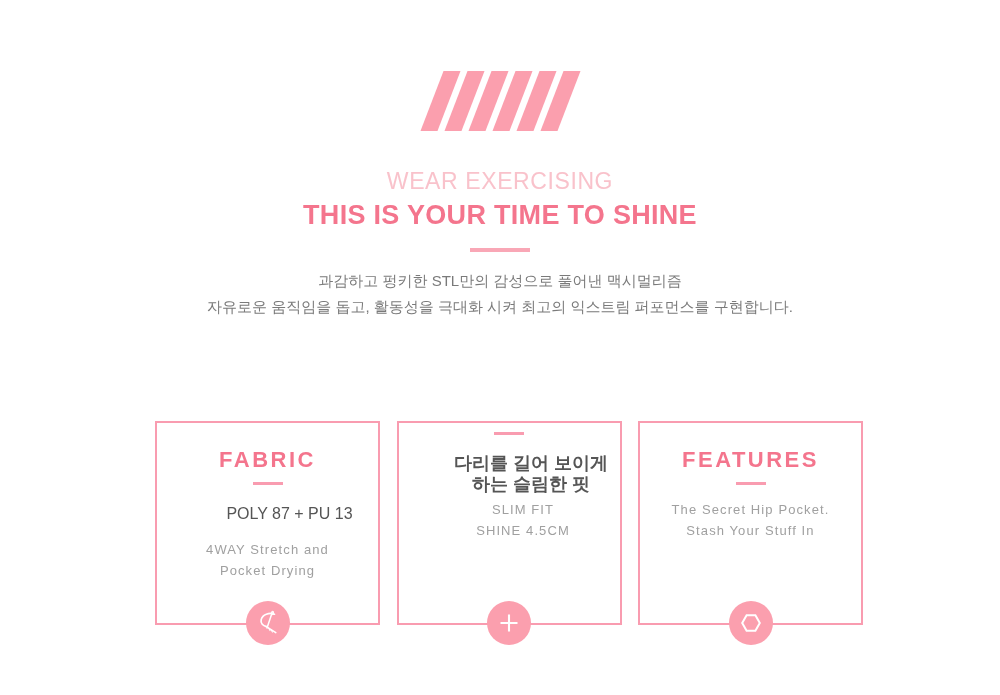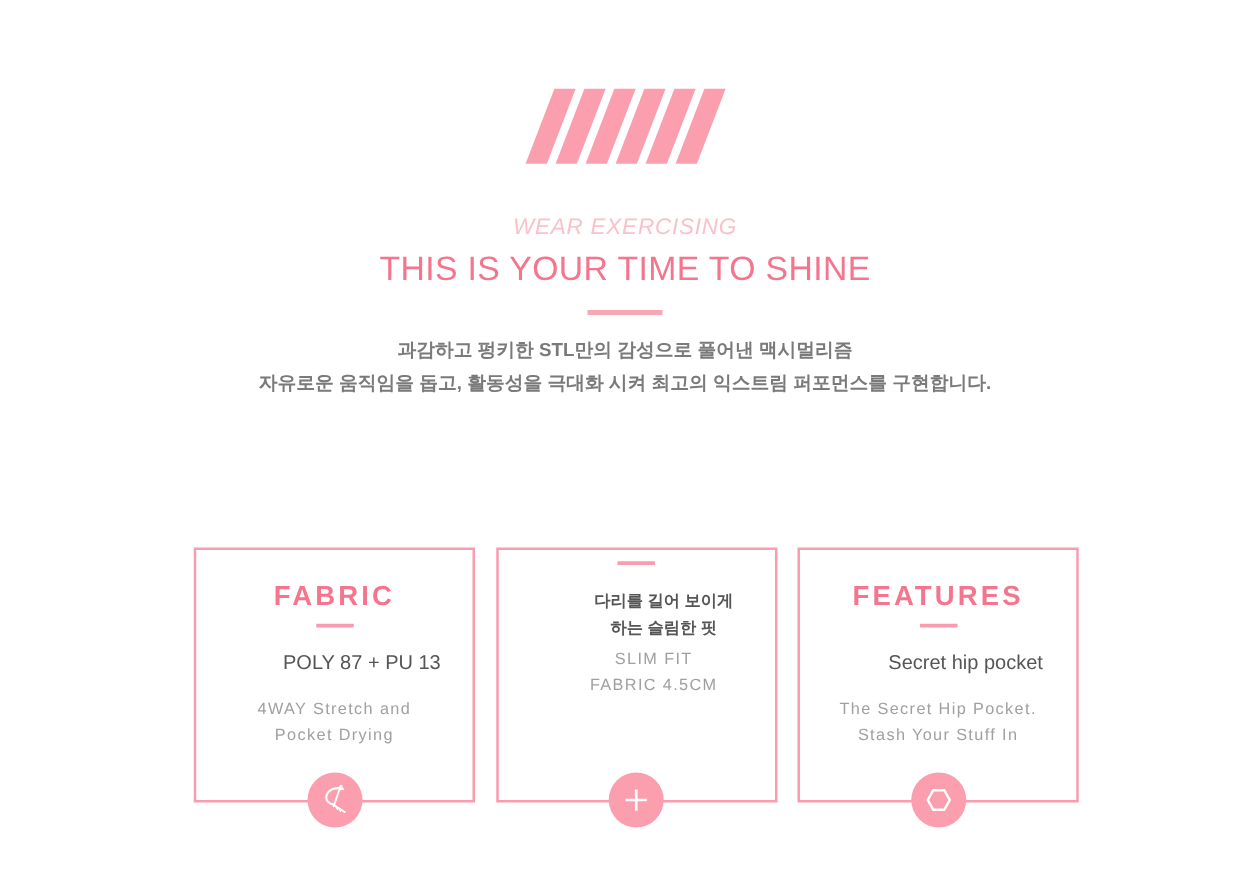--- a/index.html
+++ b/index.html
@@ -43,12 +43,11 @@
     text-align: center;
   }
   .eyebrow {
-    font-size: 18px;
+    font-size: 23px;
     letter-spacing: 0.6px;
     color: #F9C2CB;
     font-weight: 400;
     line-height: 31px;
-    font-style: italic;
   }
   .headline {
     font-size: 27px;

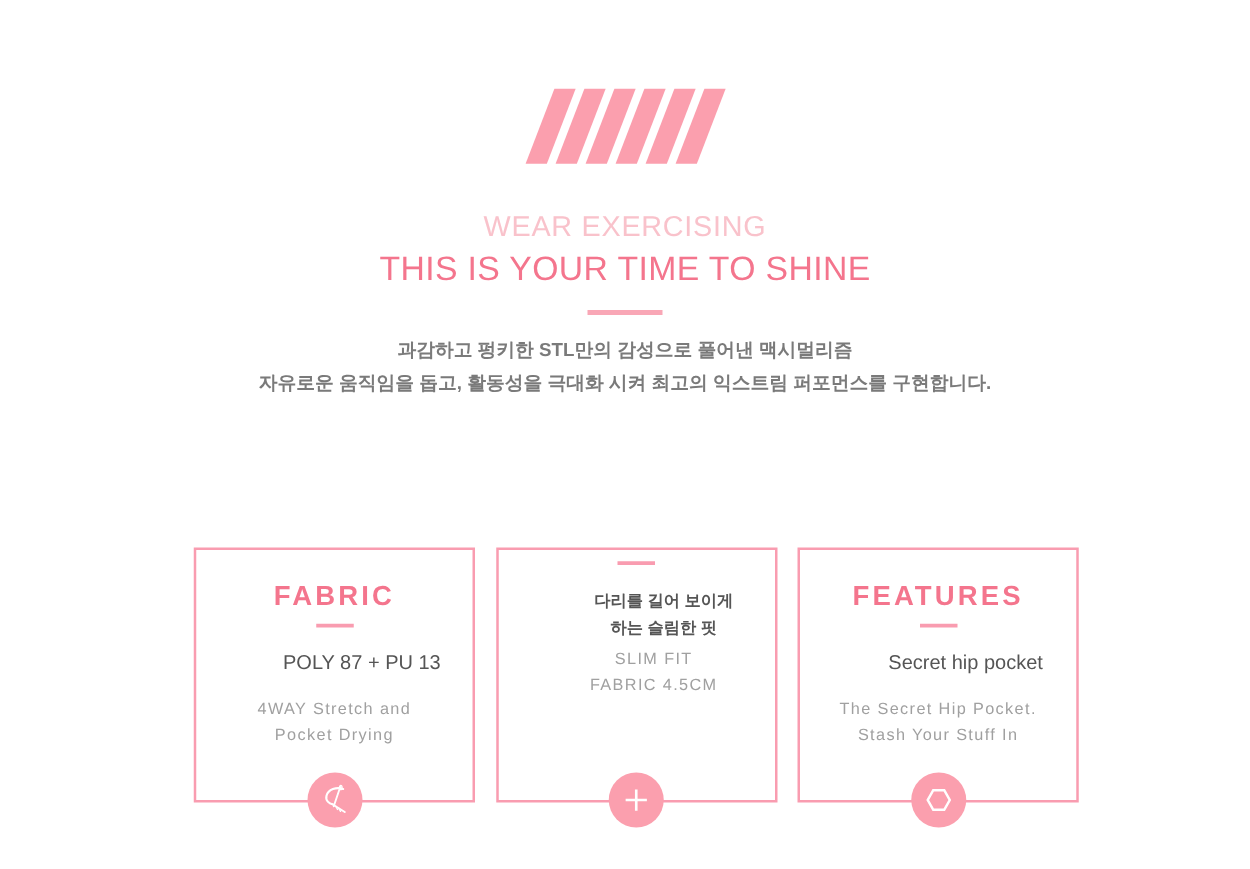--- a/index.html
+++ b/index.html
@@ -53,7 +53,7 @@
     font-size: 27px;
     letter-spacing: 0.3px;
     color: #F4758D;
-    font-weight: 400;
+    font-weight: 700;
     line-height: 34px;
     margin-top: 1px;
   }

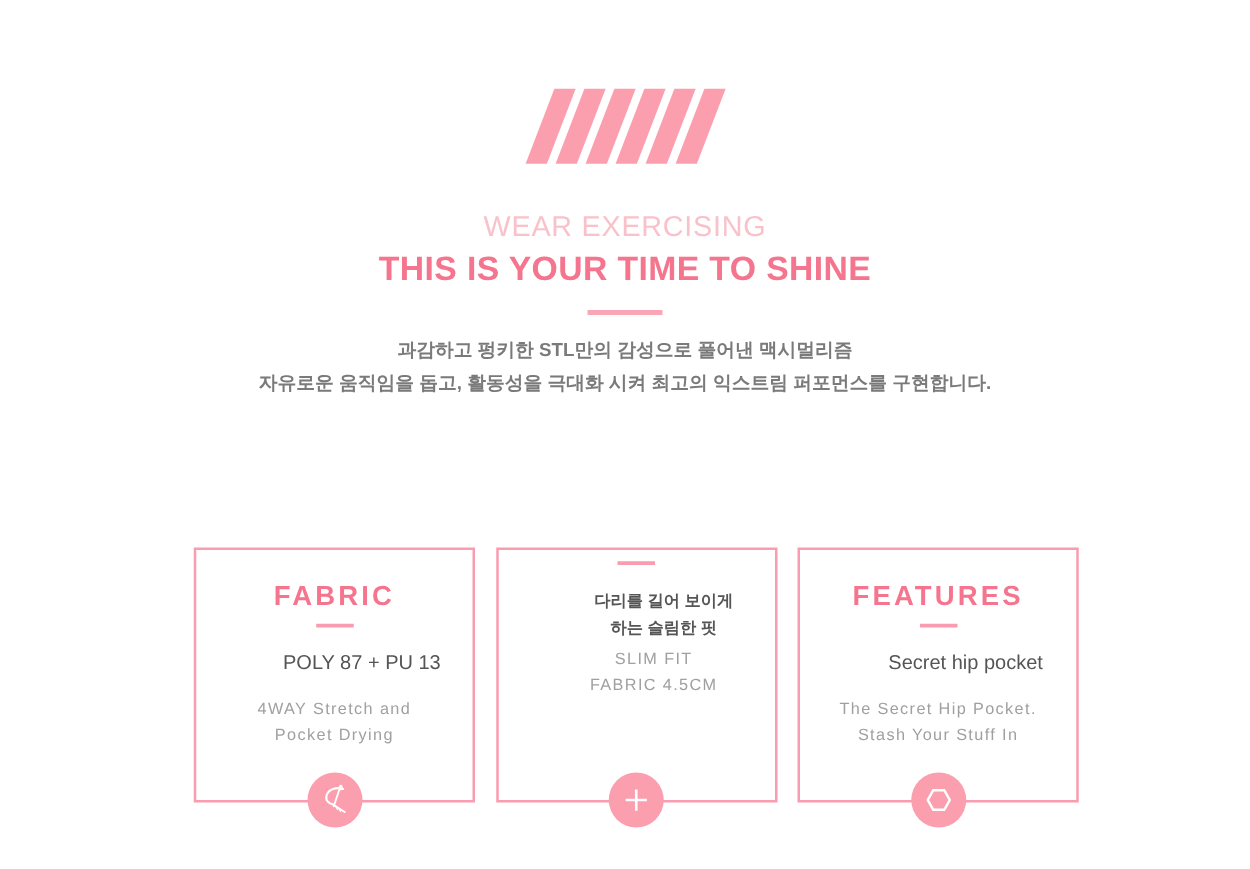--- a/index.html
+++ b/index.html
@@ -74,7 +74,7 @@
     color: #7a7a7a;
     font-size: 15px;
     line-height: 26px;
-    font-weight: 700;
+    font-weight: 400;
   }
   .description div { white-space: pre; }
 

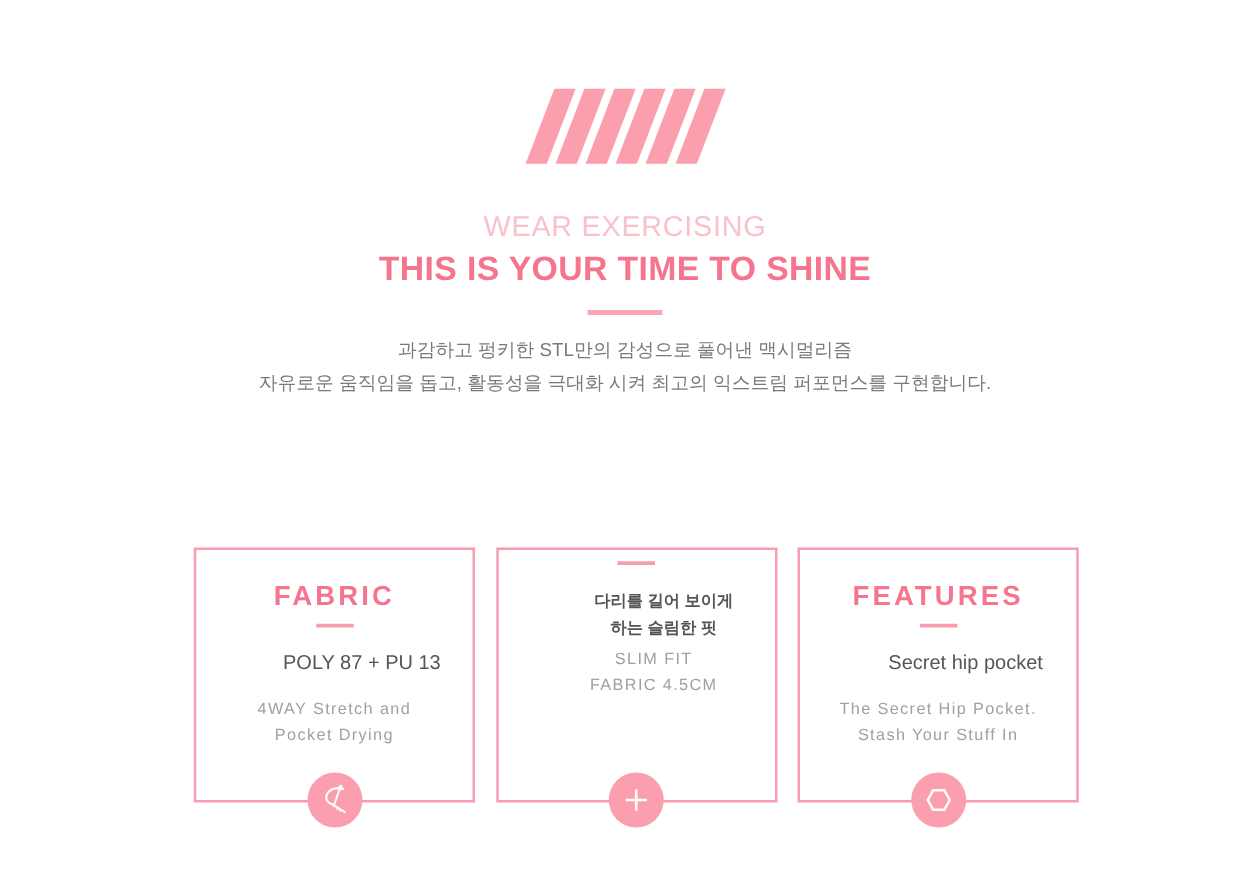--- a/index.html
+++ b/index.html
@@ -82,7 +82,7 @@
   .cards {
     position: absolute;
     left: 155px;
-    top: 438px;
+    top: 421px;
     width: 708px;
     height: 204px;
     display: flex;

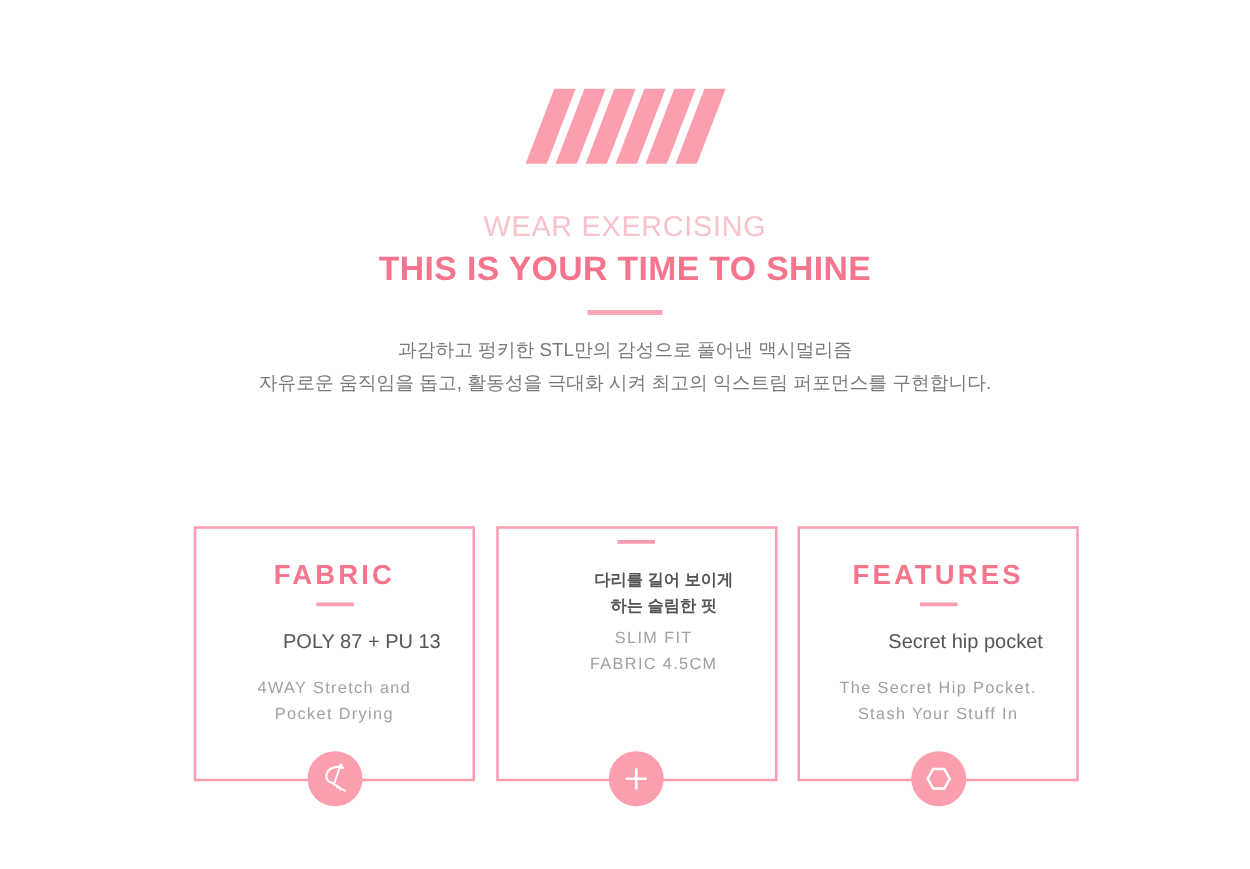--- a/index.html
+++ b/index.html
@@ -118,7 +118,7 @@
     font-weight: 400;
     padding-left: 44px;
   }
-  .card-main.kr { font-weight: bold; font-size: 13px; line-height: 21px; }
+  .card-main.kr { font-weight: bold; font-size: 18px; line-height: 21px; }
   .card-sub {
     margin-top: 14px;
     font-size: 13px;

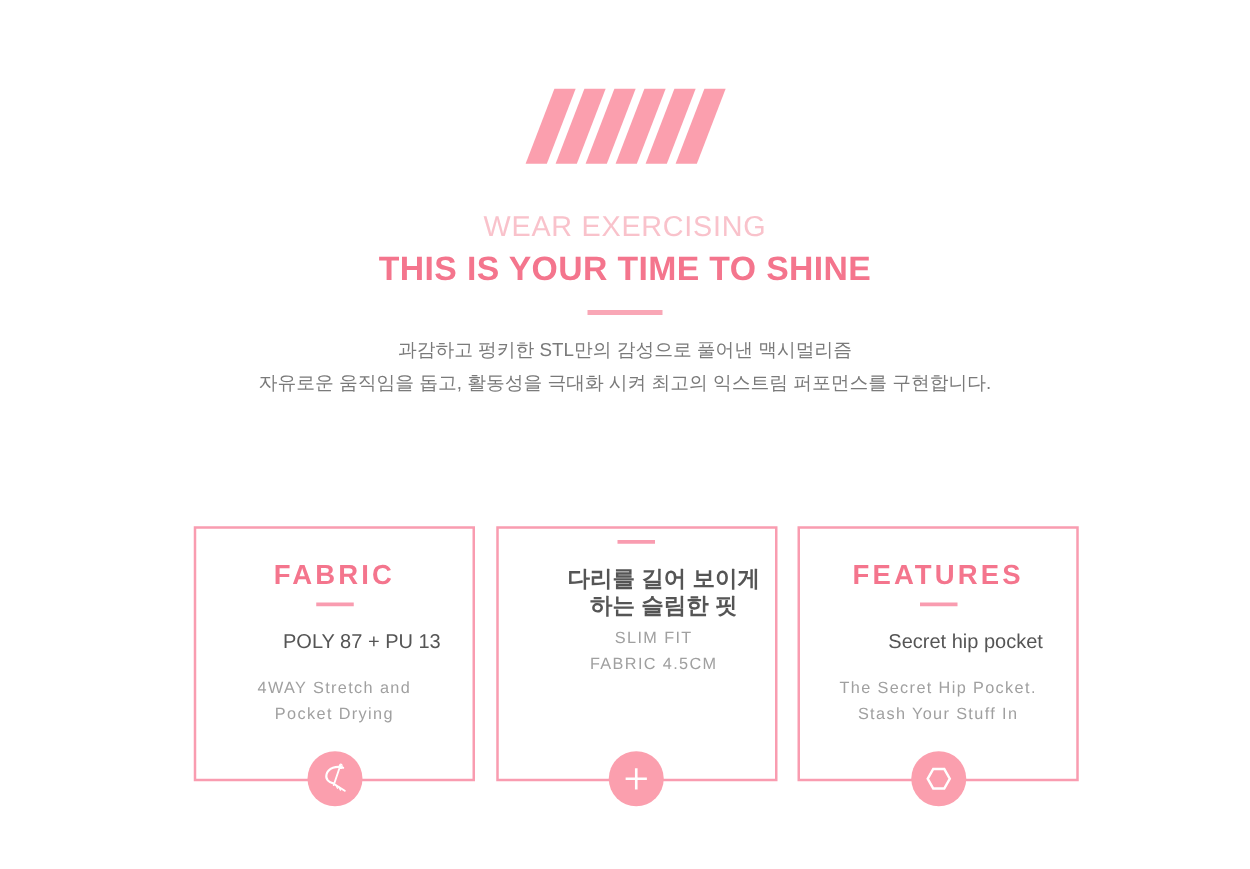--- a/index.html
+++ b/index.html
@@ -209,7 +209,6 @@
   <div class="card">
     <div class="card-title">FEATURES</div>
     <div class="card-divider"></div>
-    <div class="card-main">Secret hip pocket</div>
     <div class="card-sub">
       <div>The Secret Hip Pocket.</div>
       <div>Stash Your Stuff In</div>

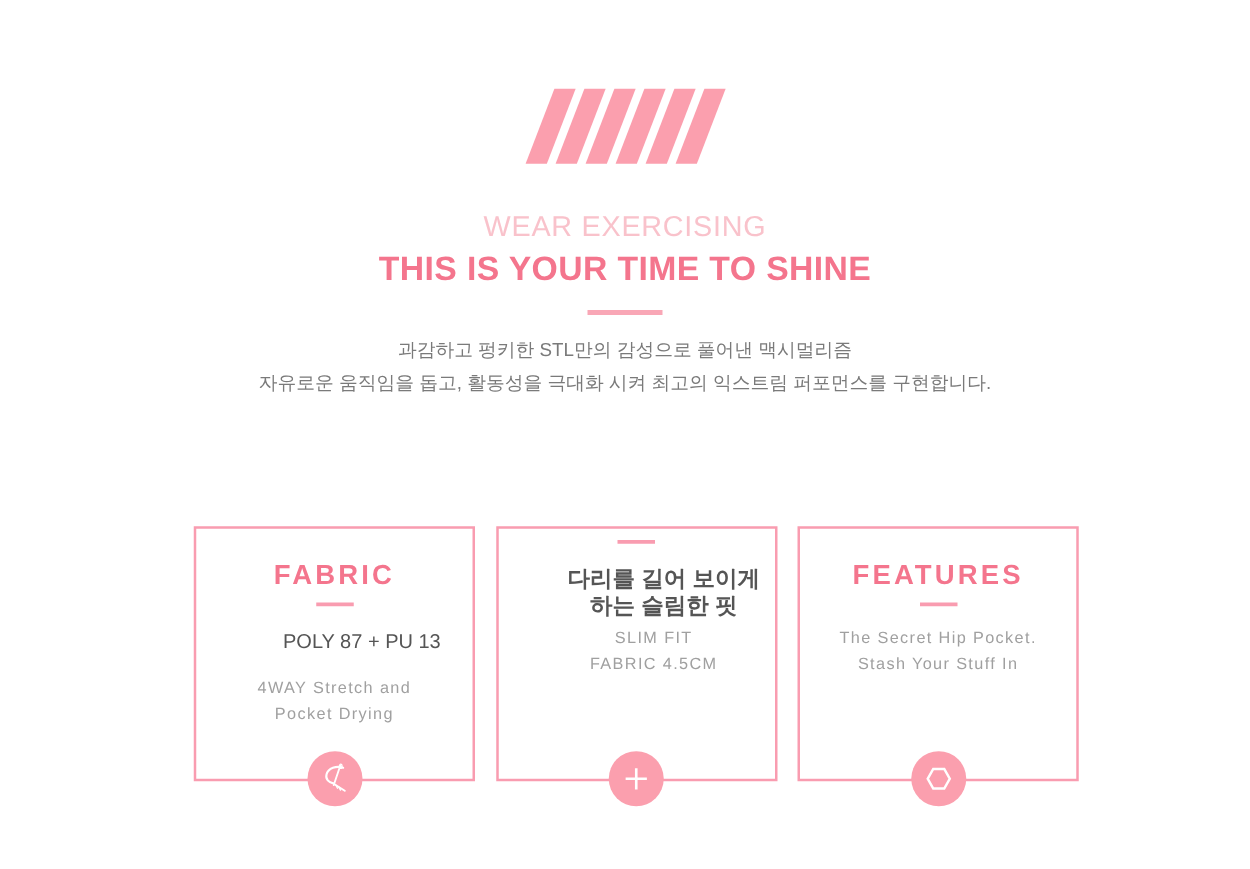--- a/index.html
+++ b/index.html
@@ -197,7 +197,7 @@
     </div>
     <div class="card-sub tight">
       <div>SLIM FIT</div>
-      <div>FABRIC 4.5CM</div>
+      <div>SHINE 4.5CM</div>
     </div>
     <div class="card-badge">
       <svg width="26" height="26" viewBox="0 0 26 26" aria-hidden="true">

